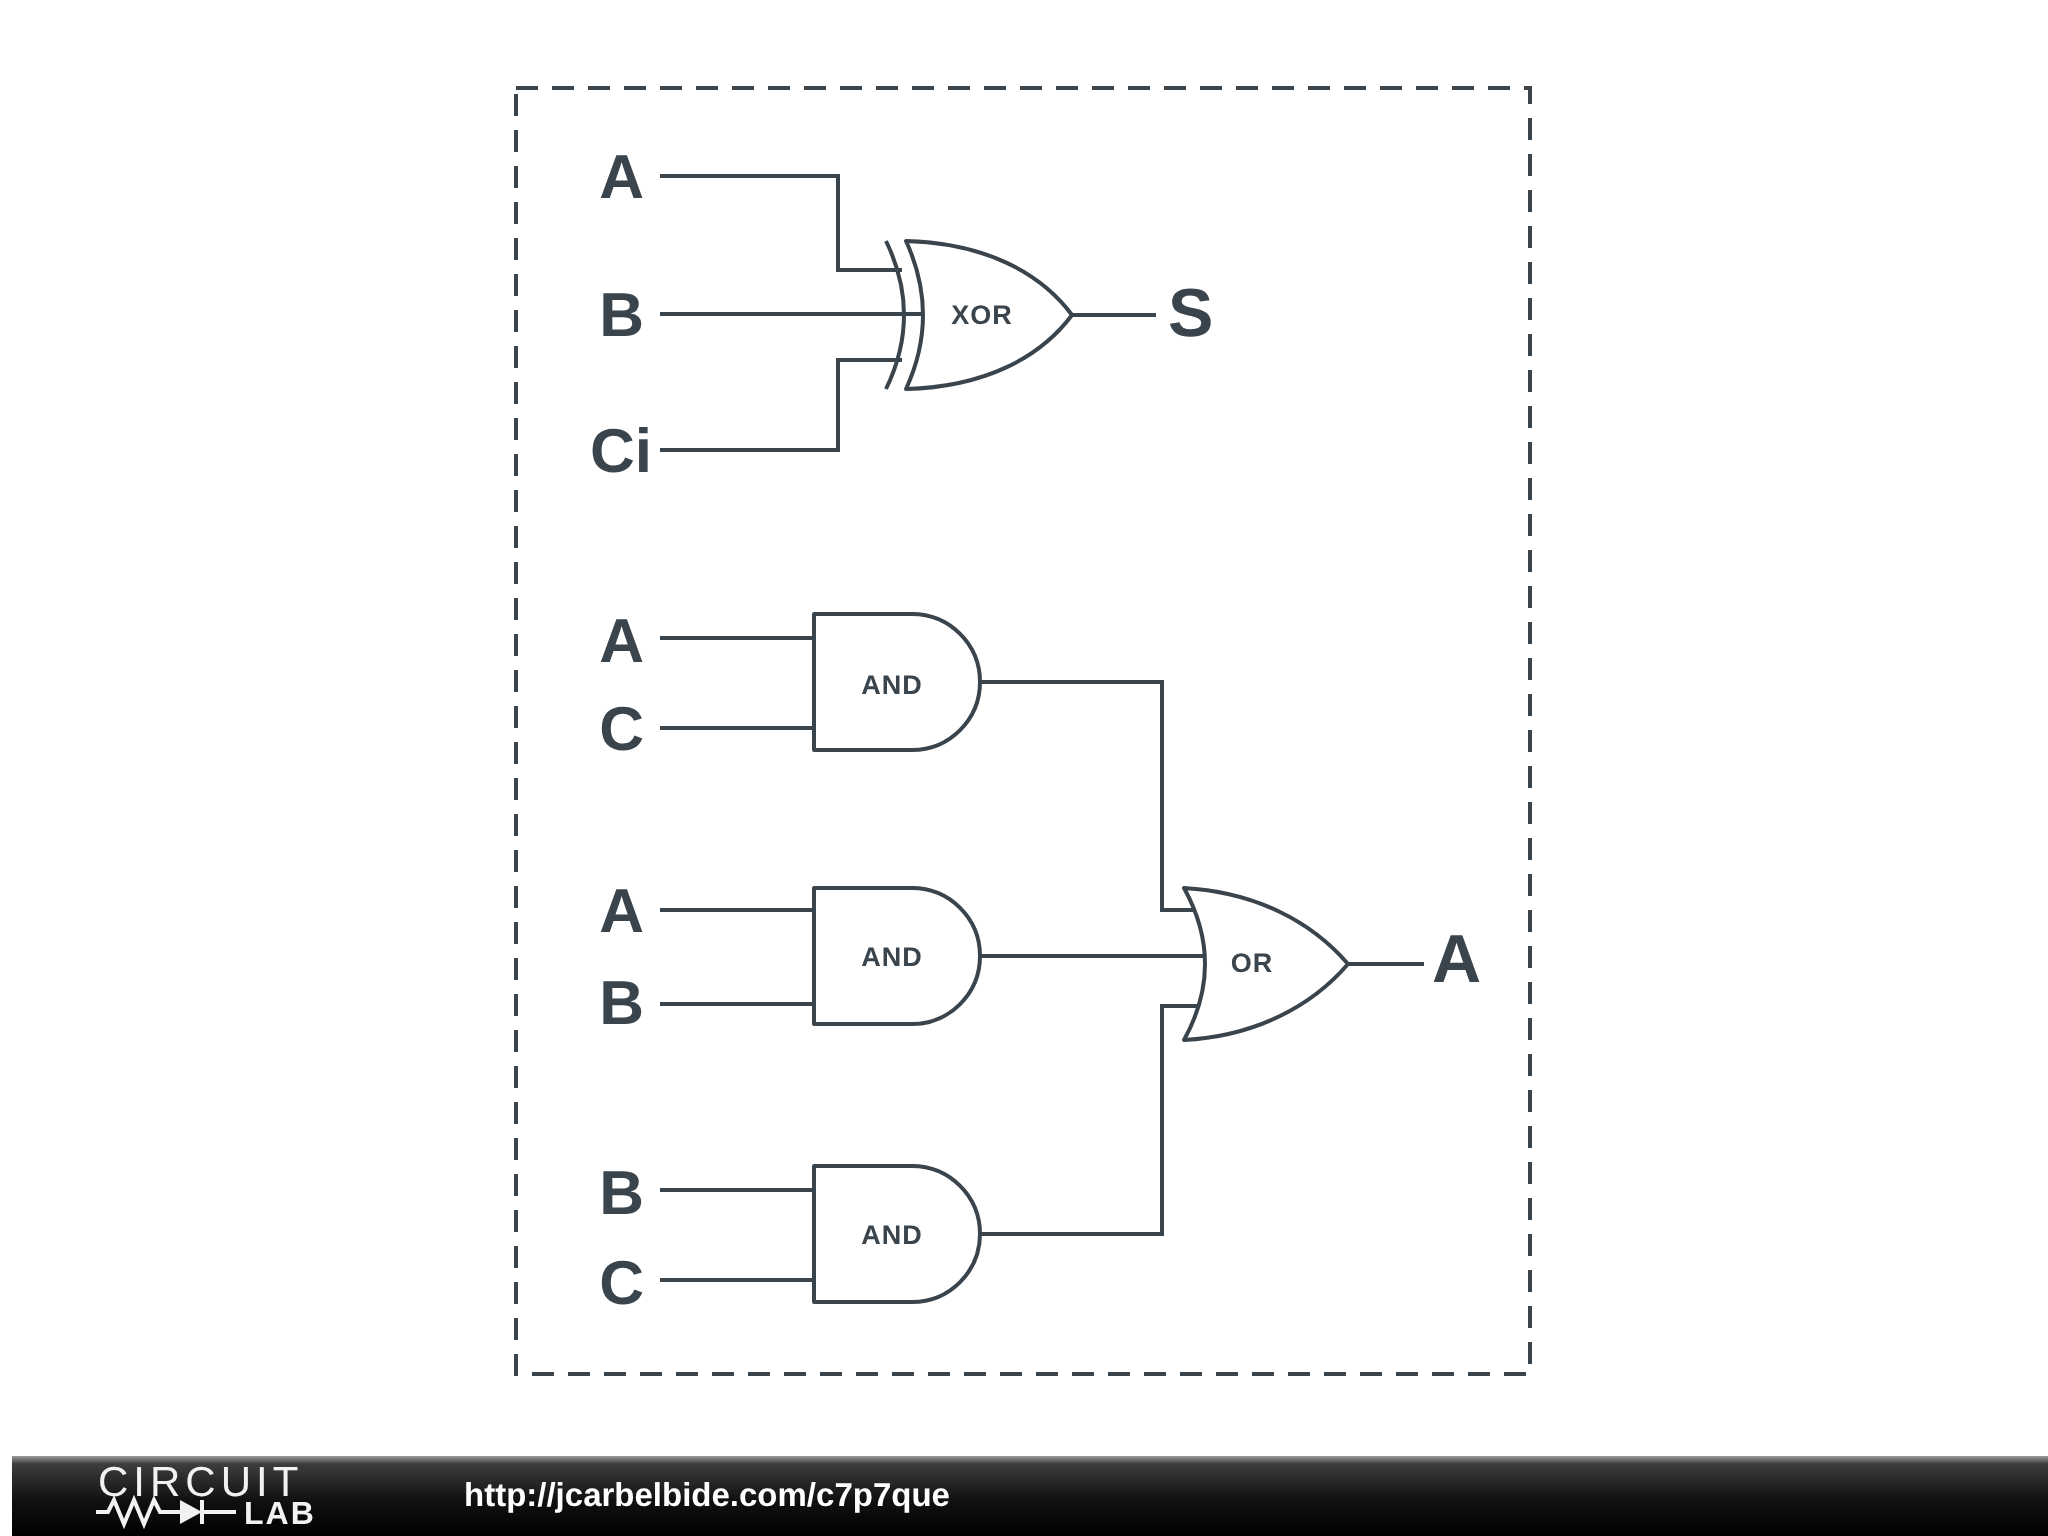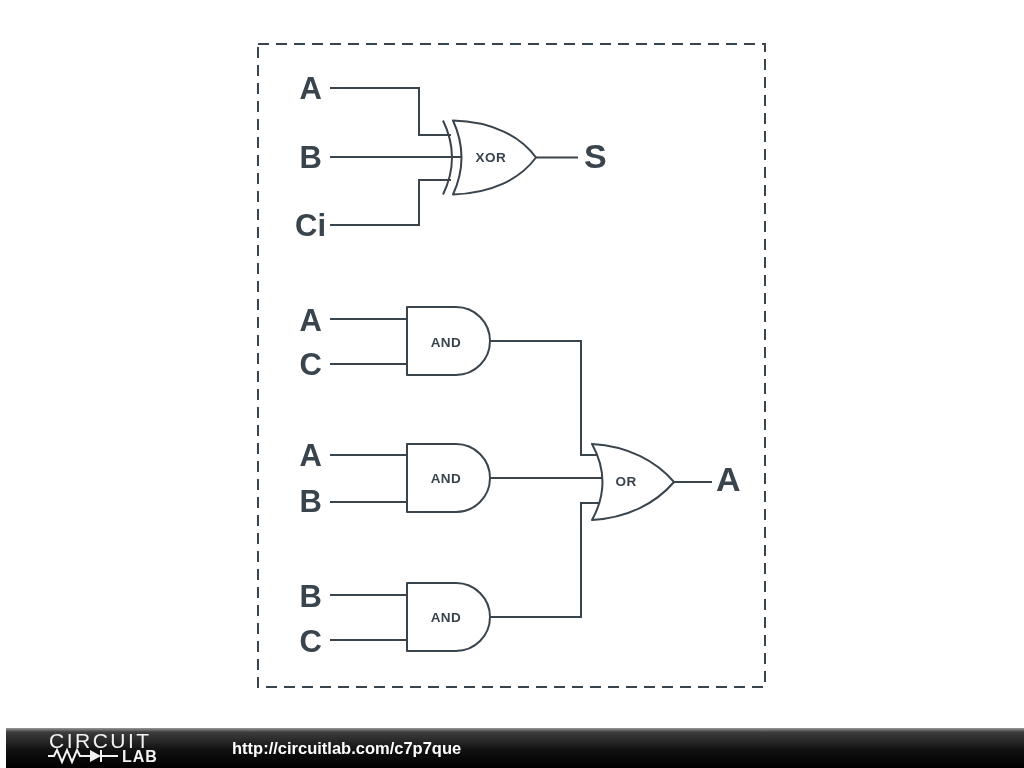--- a/index.html
+++ b/index.html
@@ -117,7 +117,7 @@
       <text class="word2" x="76" y="33">LAB</text>
     </svg>
     <div class="meta">
-      <div class="l2">http://circuitlab.com/c7p7que</div>
+      <div class="l2">http://jcarbelbide.com/c7p7que</div>
     </div>
   </div>
 

